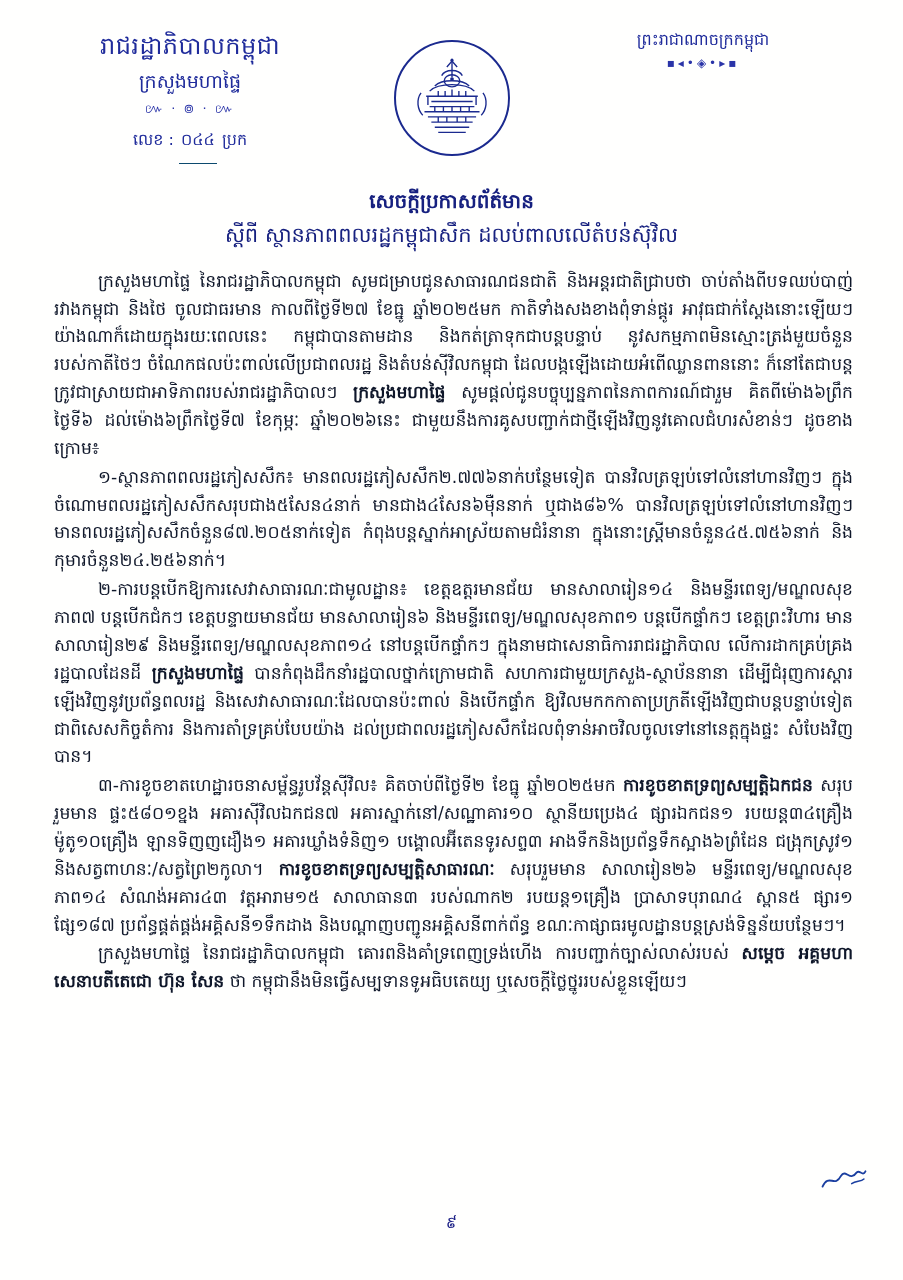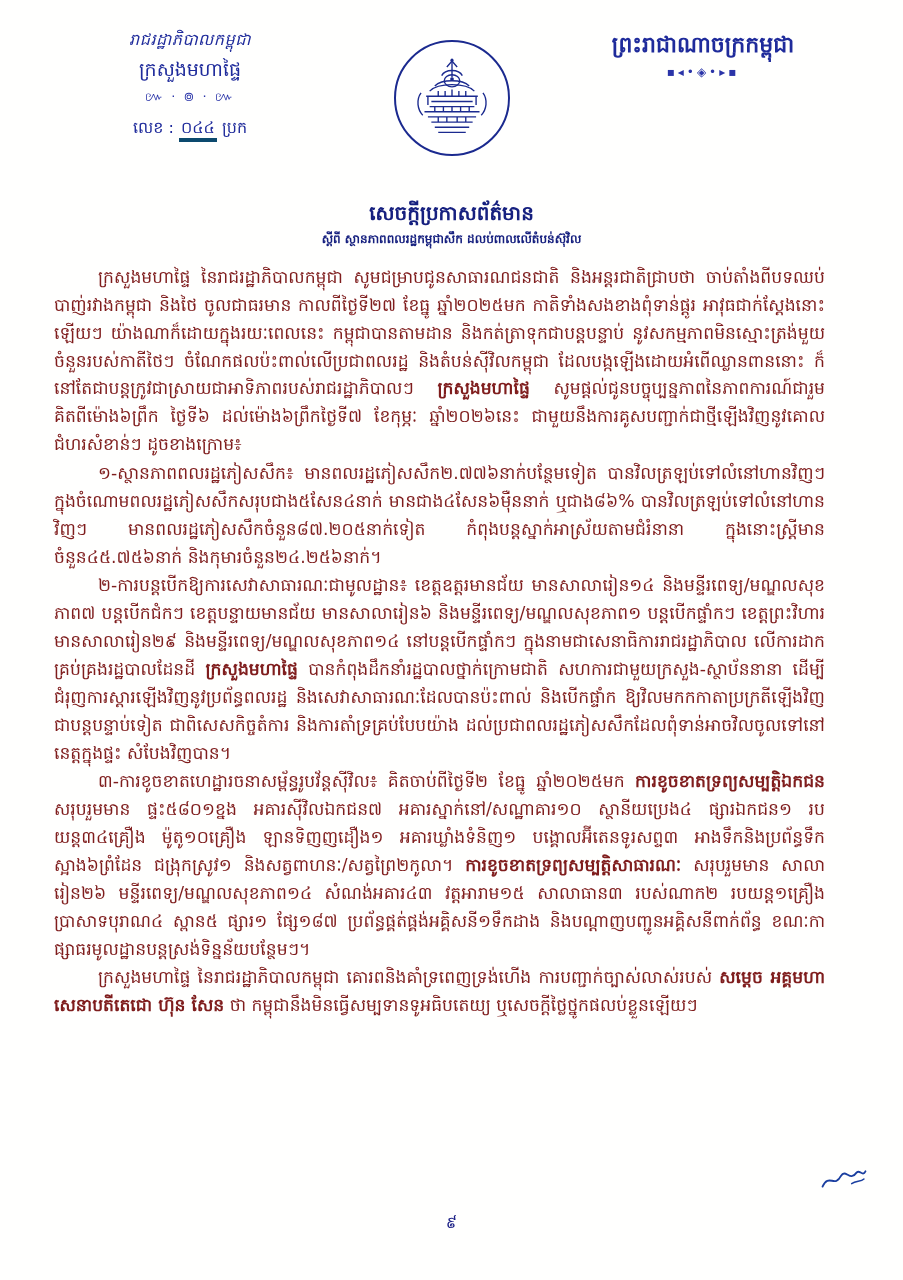--- a/index.html
+++ b/index.html
@@ -37,10 +37,9 @@
     color: #1f2b9b;
   }
   .hdr-left .l1 {
-    font-size: 16px;
+    font-size: 24px;
     letter-spacing: 0.5px;
     line-height: 1.5;
-    font-style: italic;
   }
   .hdr-left .l2 {
     font-size: 19px;

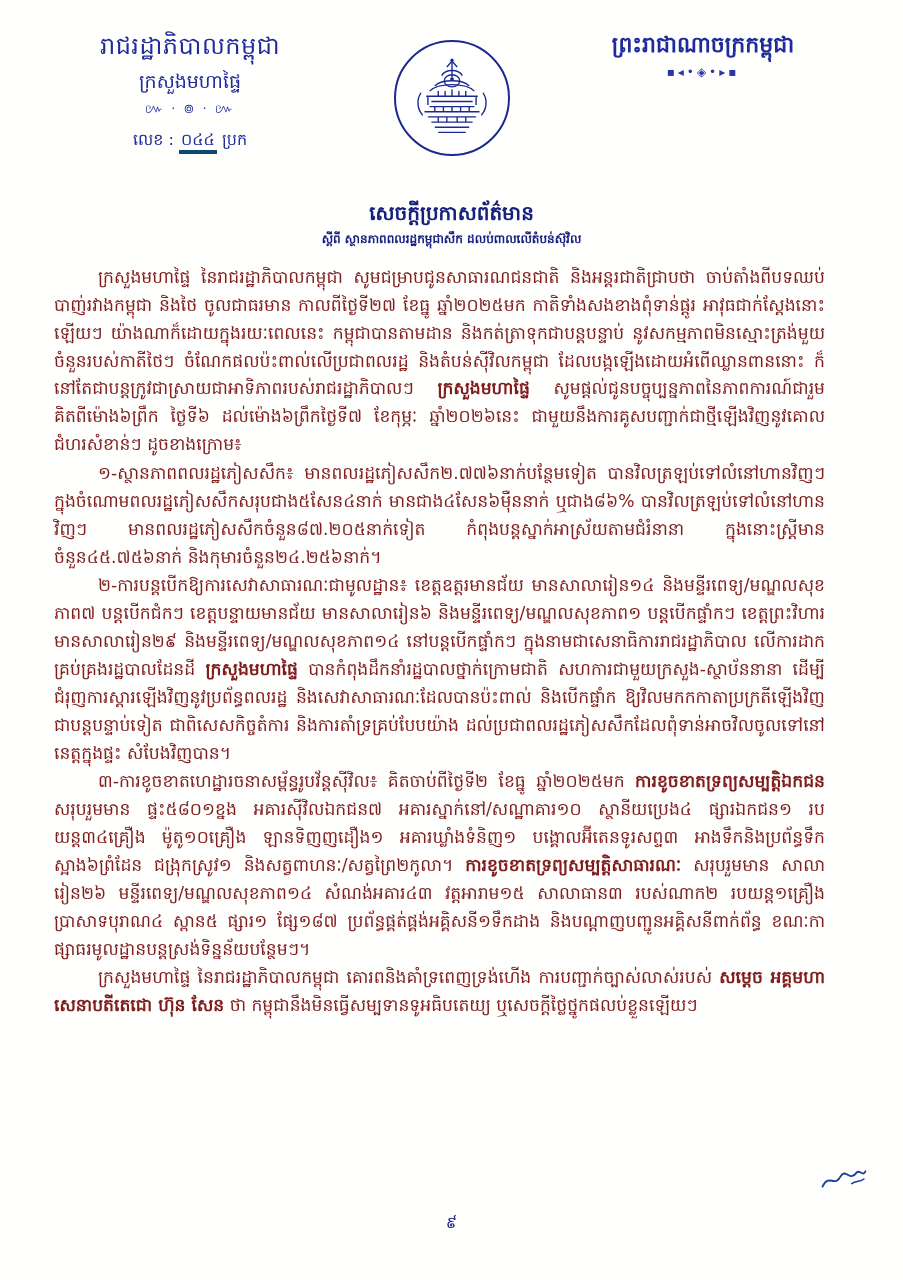--- a/index.html
+++ b/index.html
@@ -98,9 +98,8 @@
     color: #1f2b9b;
   }
   .hdr-right .r1 {
-    font-size: 22px;
+    font-size: 16px;
     line-height: 1.5;
-    font-weight: bold;
   }
   .hdr-right .r2 {
     font-size: 18px;

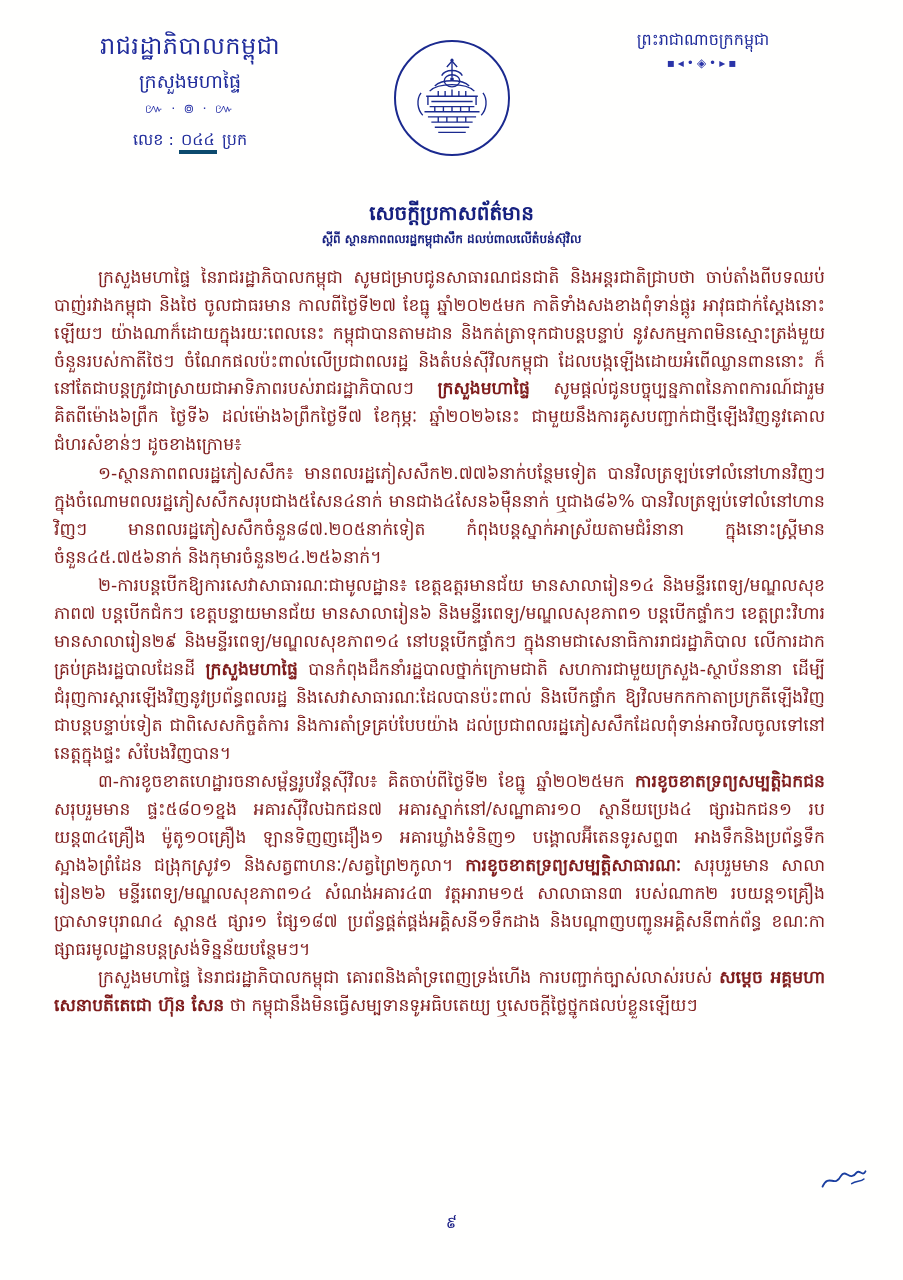--- a/index.html
+++ b/index.html
@@ -58,8 +58,8 @@
     display: inline-block;
   }
   .hdr-left .num .underline {
-    border-bottom: 4px solid #0c4a6e;
-    padding: 0 2px 1px 2px;
+    border-bottom: 1px solid #0c4a6e;
+    padding: 0 2px 14px 2px;
   }
 
   .hdr-center {

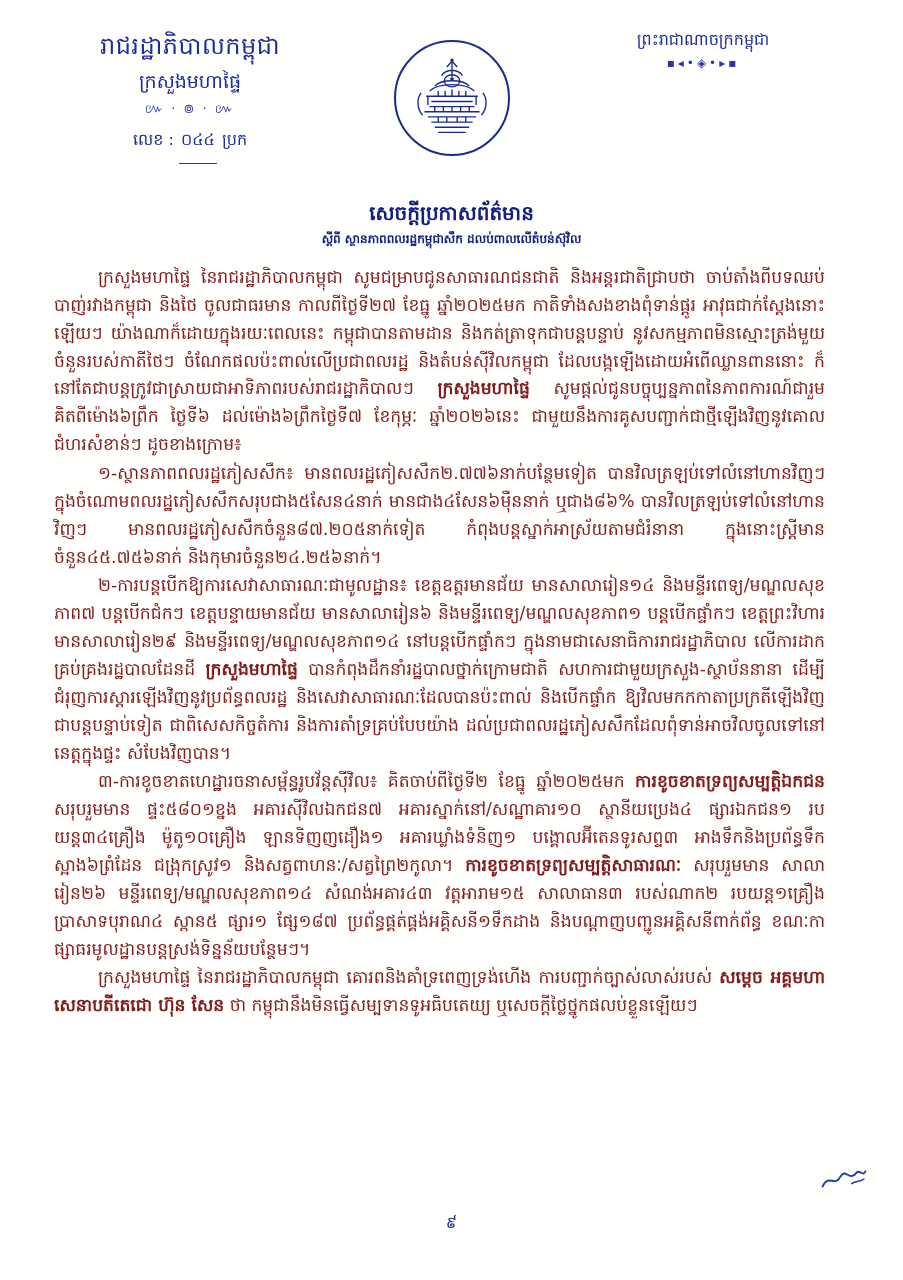--- a/index.html
+++ b/index.html
@@ -116,7 +116,6 @@
   
   .title-block {
     text-align: center;
-    margin-top: 12px;
     color: #16207f;
   }
   .title-block .t-main {

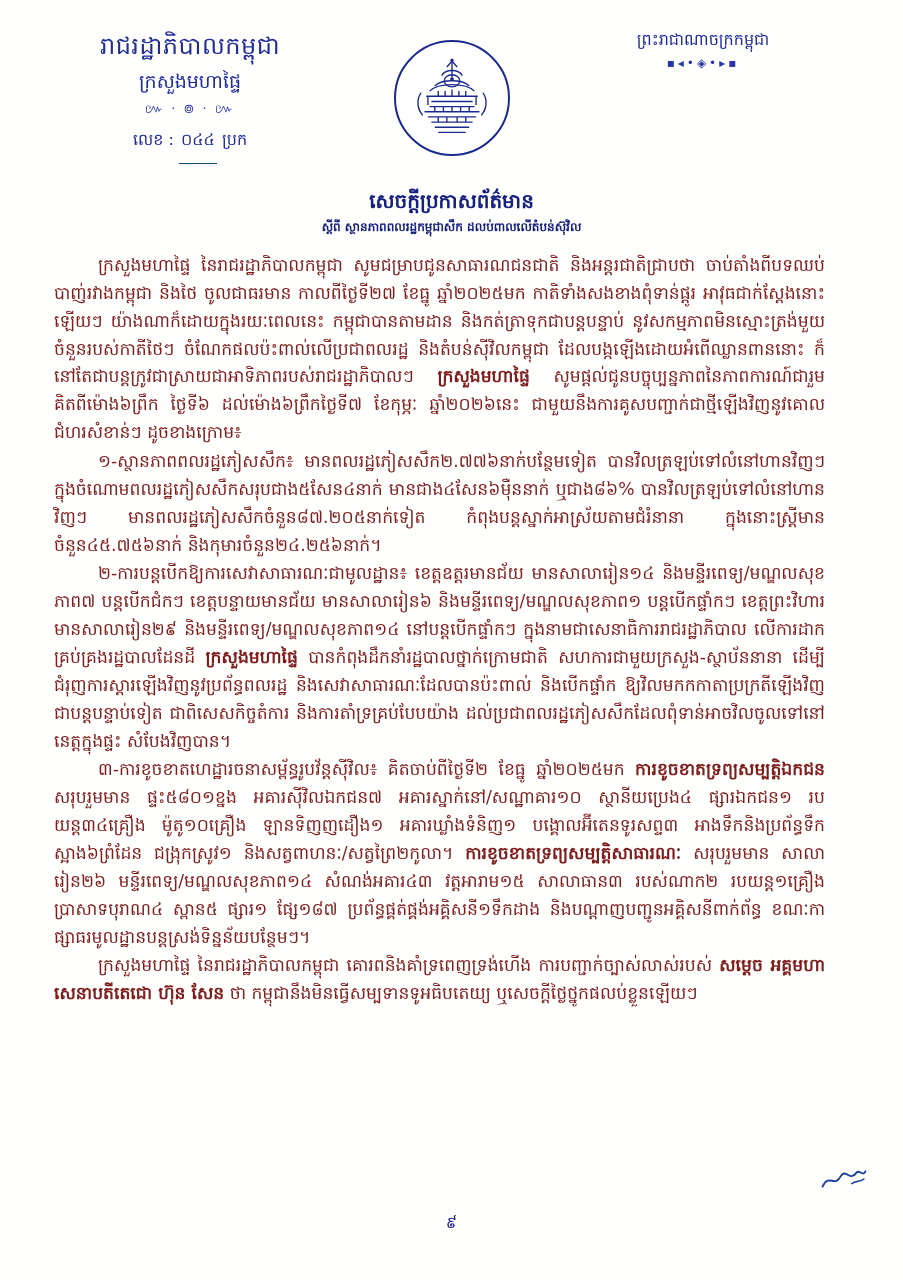--- a/index.html
+++ b/index.html
@@ -124,9 +124,9 @@
     font-weight: bold;
   }
   .title-block .t-line {
-    font-size: 12px;
+    font-size: 21px;
     line-height: 1.75;
-    font-weight: bold;
+    font-weight: normal;
   }
 
   

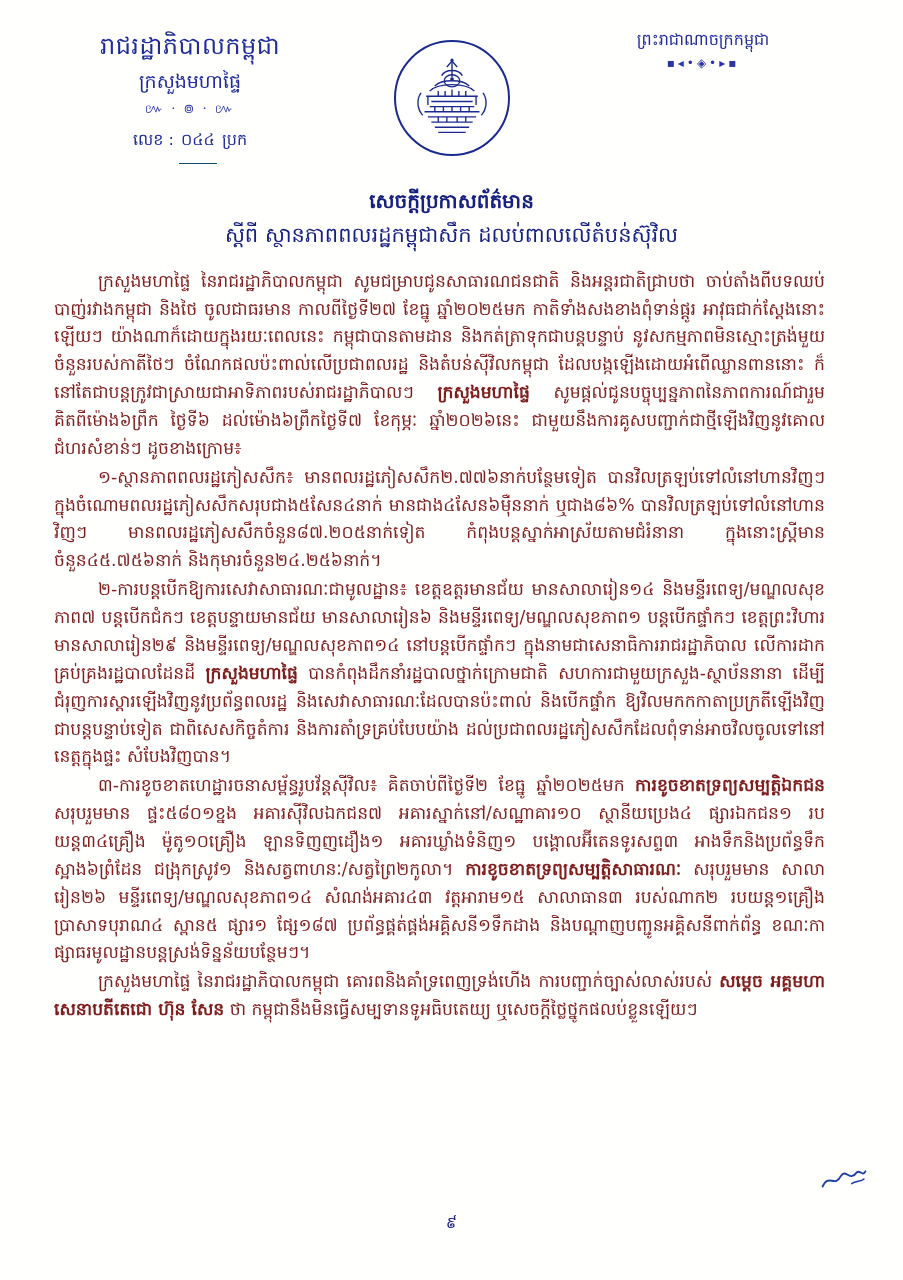--- a/index.html
+++ b/index.html
@@ -131,11 +131,11 @@
 
   
   .body-text {
-    margin: 14px 78px 0 54px;
+    margin: 14px 50px 0 54px;
     text-align: justify;
     font-size: 17.2px;
     line-height: 1.62;
-    color: #7f1d1d;
+    color: #0f172a;
   }
   .body-text p {
     margin: 0 0 1px 0;

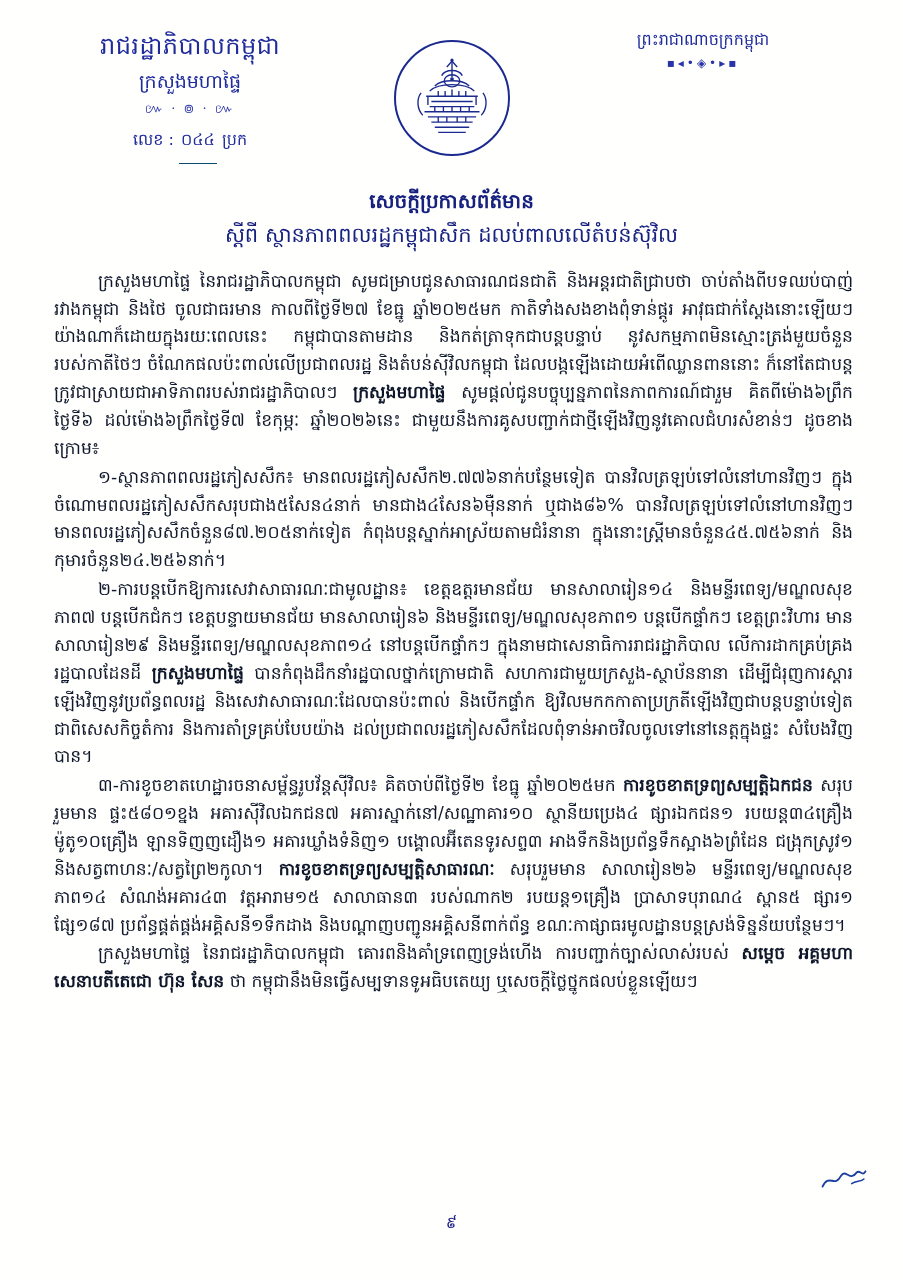--- a/index.html
+++ b/index.html
@@ -243,7 +243,7 @@
     </p>
 
     <p class="indent">
-      <span>ក្រសួងមហាផ្ទៃ នៃរាជរដ្ឋាភិបាលកម្ពុជា គោរពនិងគាំទ្រពេញទ្រង់ហើង ការបញ្ជាក់ច្បាស់លាស់របស់ </span><span class="b">សម្តេច អគ្គមហាសេនាបតីតេជោ ហ៊ុន សែន</span><span> ថា កម្ពុជានឹងមិនធ្វើសម្បទានទូអធិបតេយ្យ ឬសេចក្តីថ្លៃថ្នូកផលប់ខ្លួនឡើយៗ</span>
+      <span>ក្រសួងមហាផ្ទៃ នៃរាជរដ្ឋាភិបាលកម្ពុជា គោរពនិងគាំទ្រពេញទ្រង់ហើង ការបញ្ជាក់ច្បាស់លាស់របស់ </span><span class="b">សម្តេច អគ្គមហាសេនាបតីតេជោ ហ៊ុន សែន</span><span> ថា កម្ពុជានឹងមិនធ្វើសម្បទានទូអធិបតេយ្យ ឬសេចក្តីថ្លៃថ្នូររបស់ខ្លួនឡើយៗ</span>
     </p>
   </div>
 

